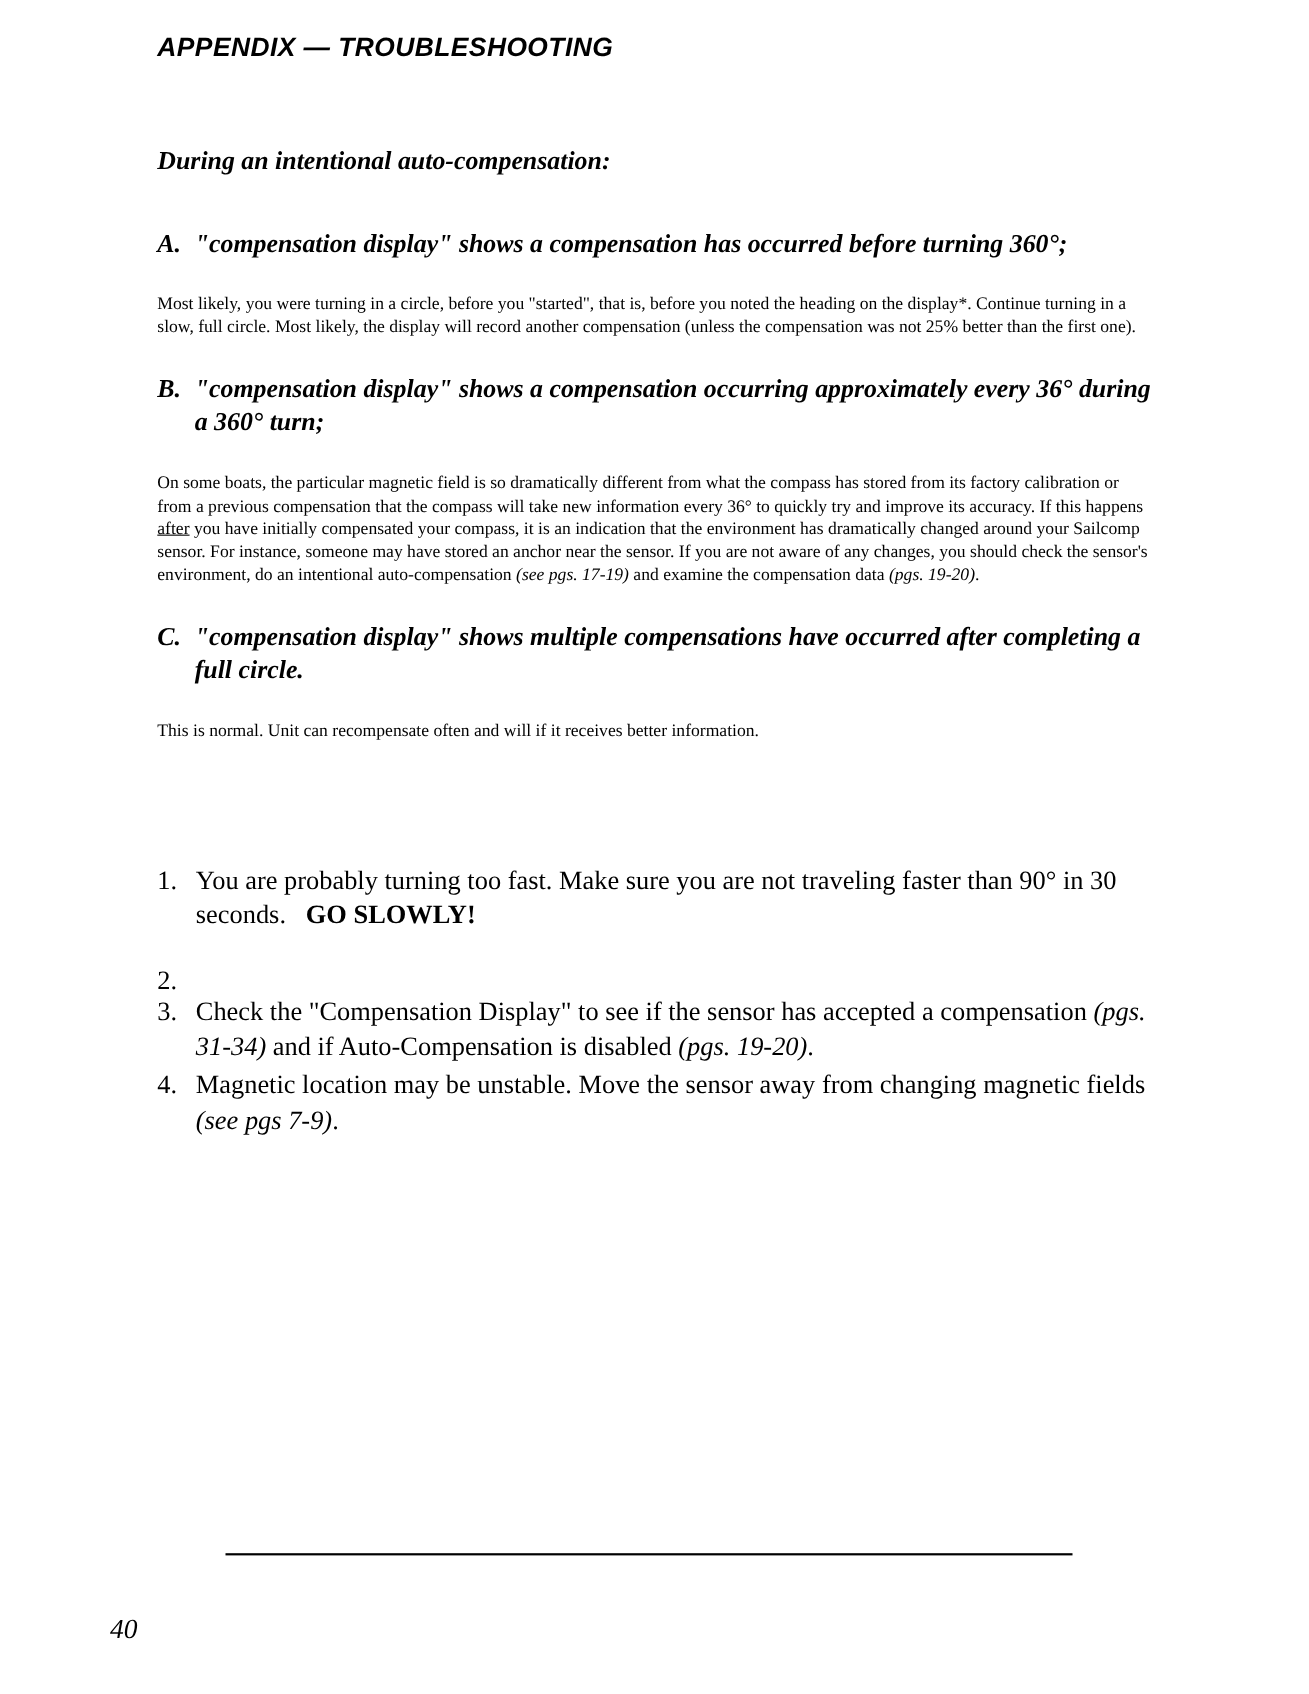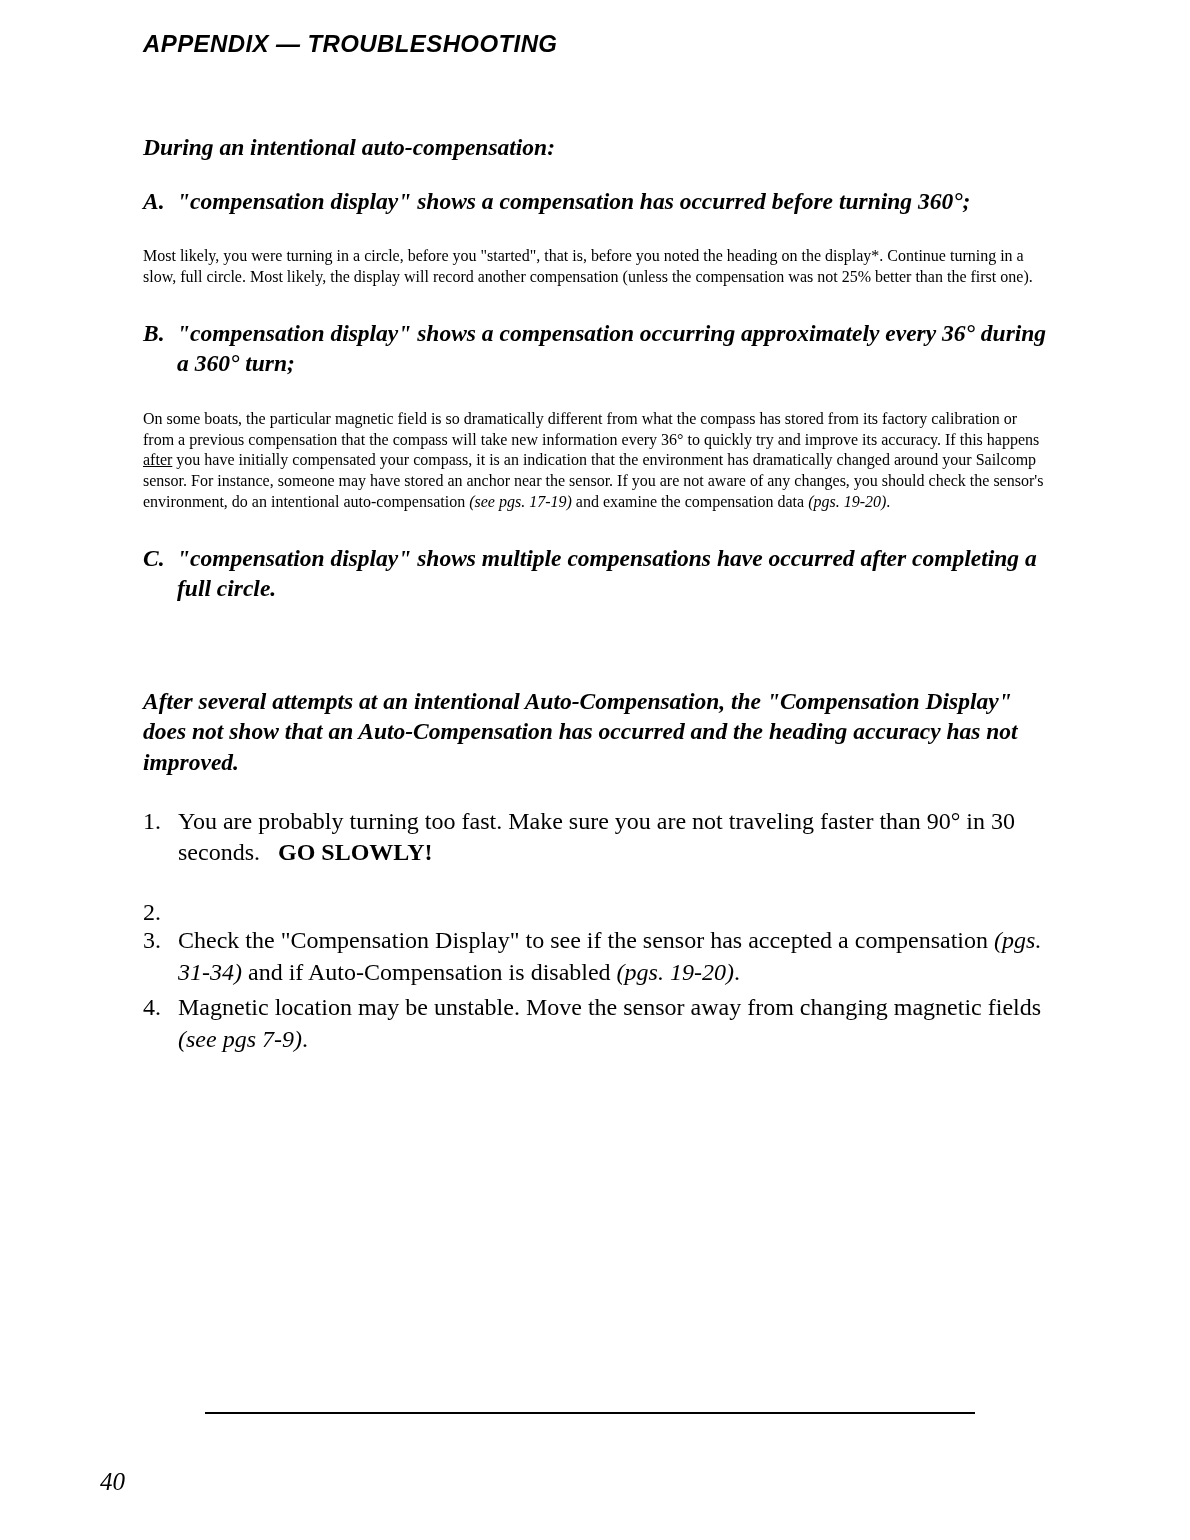--- a/index.html
+++ b/index.html
@@ -53,7 +53,7 @@
   }
 
   .head-block {
-    margin-bottom: 23px;
+    margin-bottom: 44px;
   }
 
   

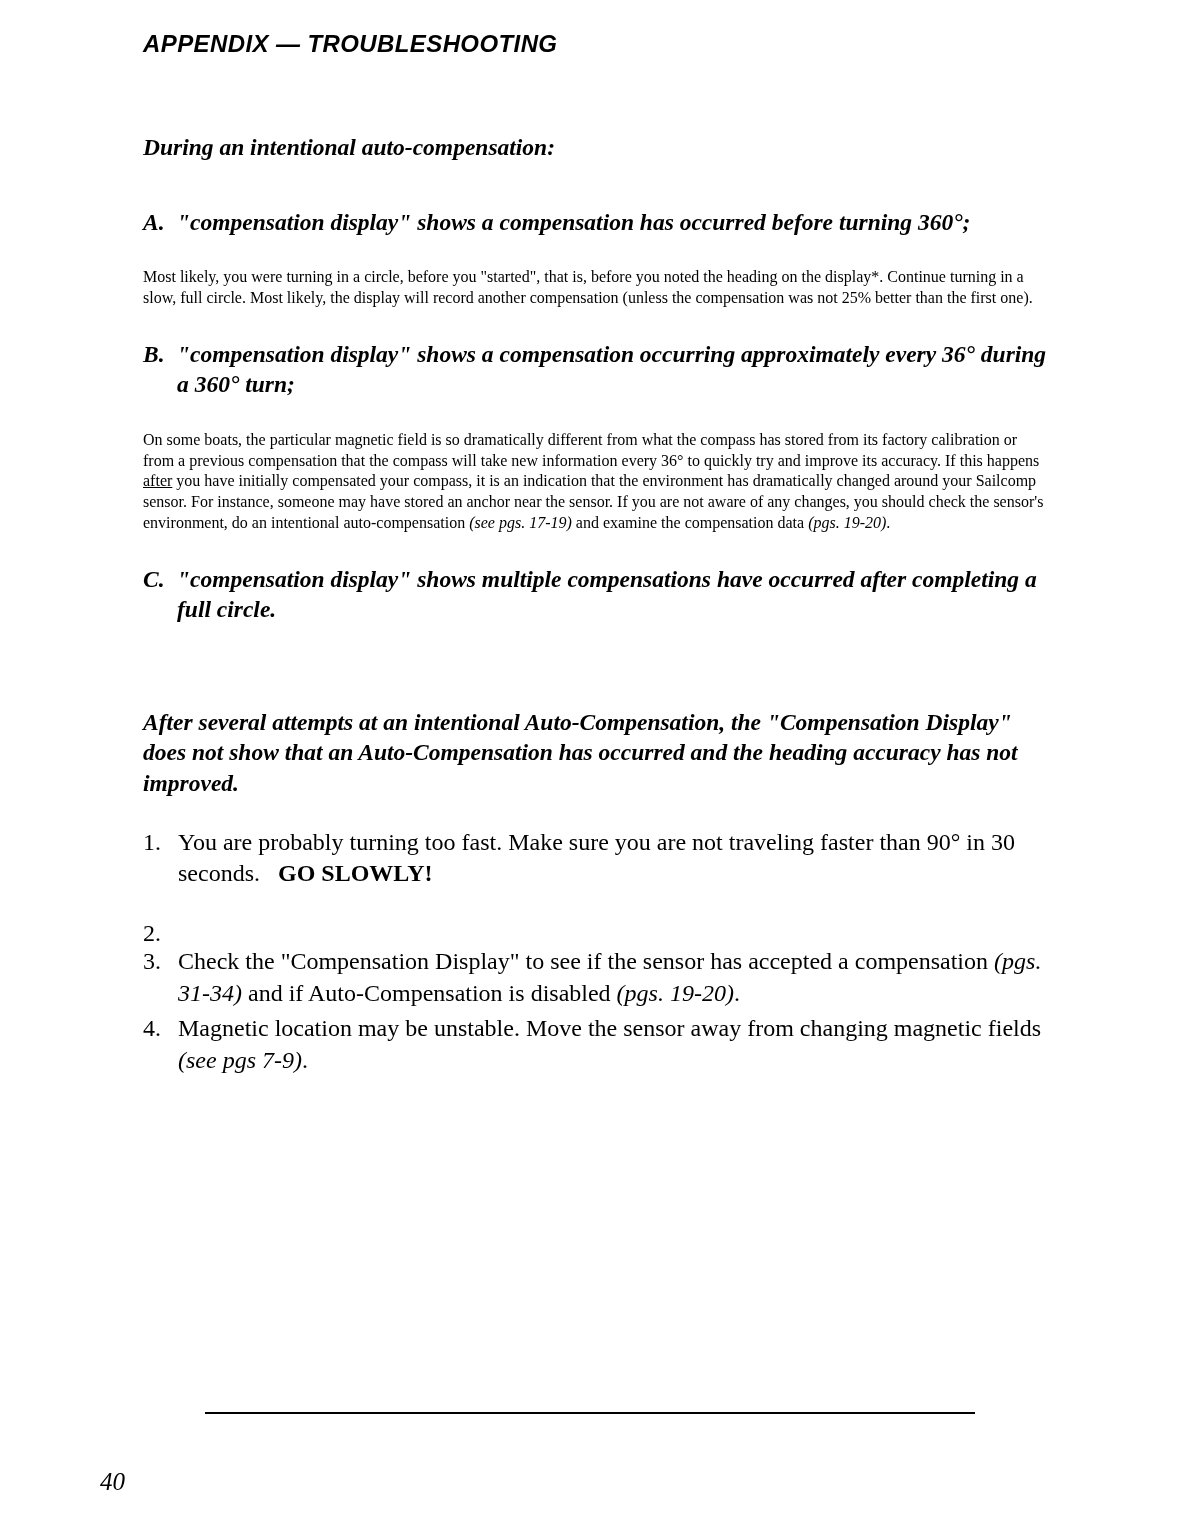--- a/index.html
+++ b/index.html
@@ -168,6 +168,7 @@
       <span class="ltext">"compensation display" shows multiple compensations have occurred after completing a full circle.</span>
     </div>
 
+    <p class="body-text">This is normal.  Unit can recompensate often and will if it receives better information.</p>
 
     <div class="gap-lg"></div>
 

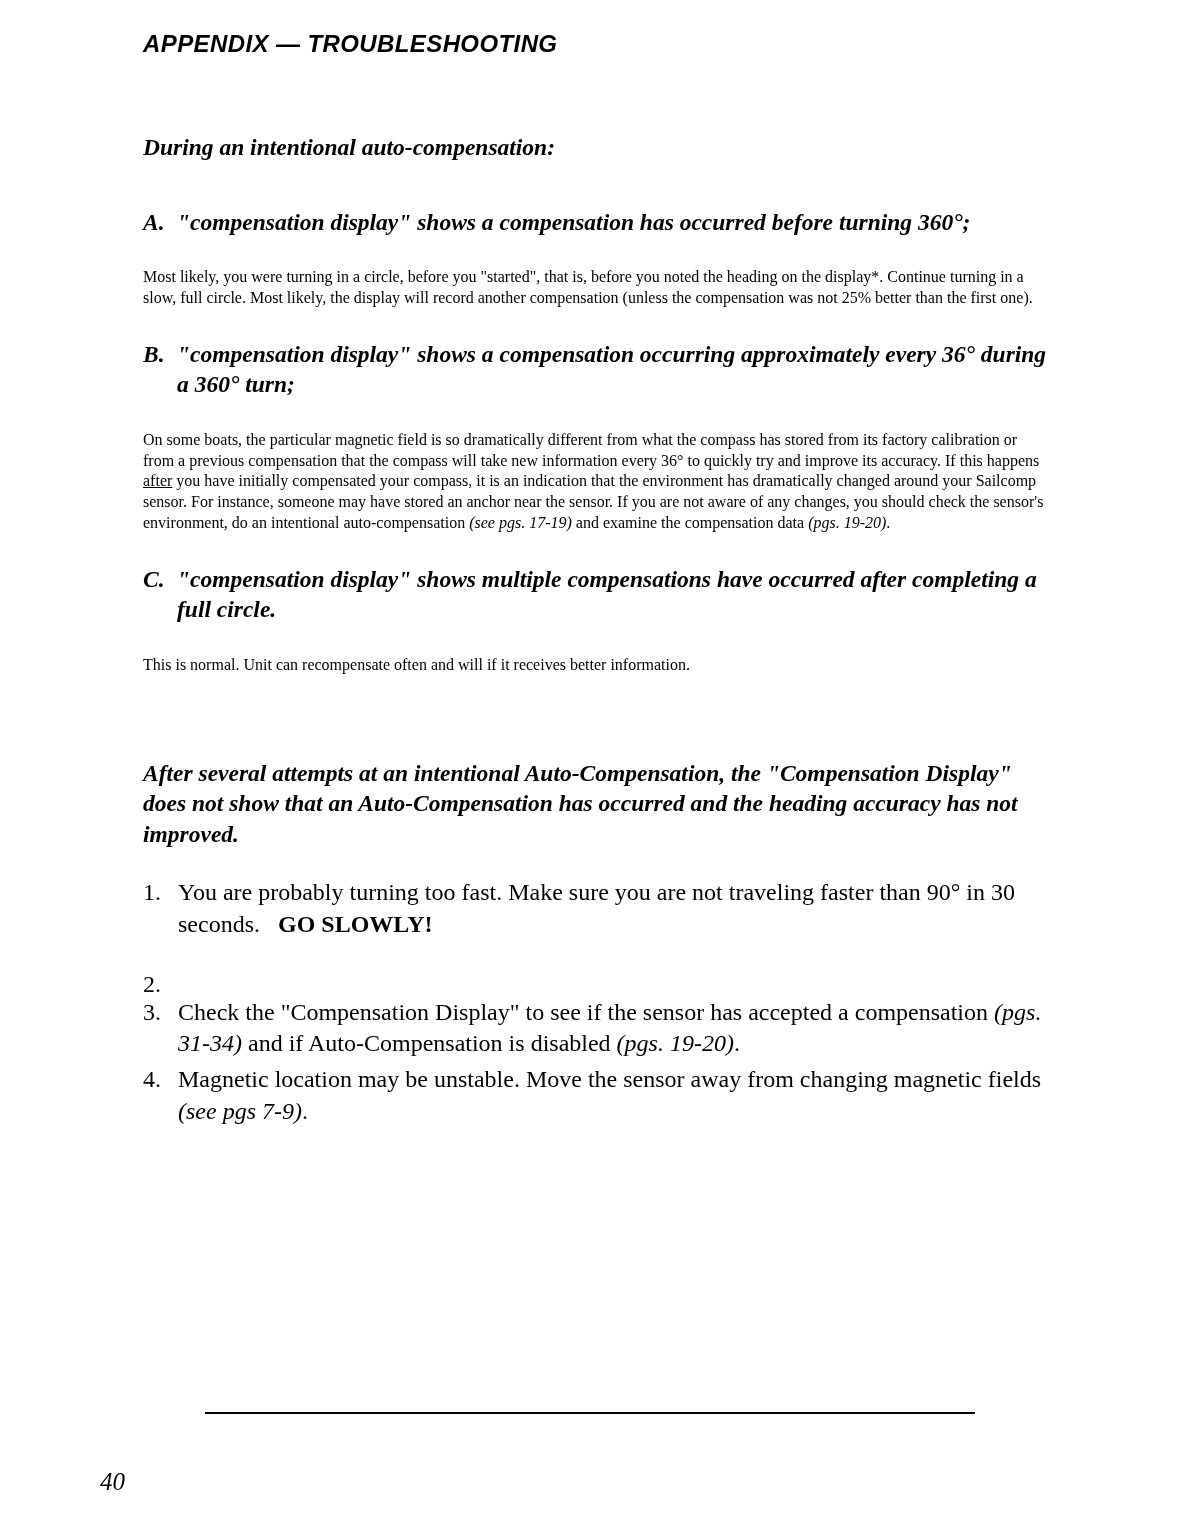--- a/index.html
+++ b/index.html
@@ -172,7 +172,6 @@
 
     <div class="gap-lg"></div>
 
-    <div class="head">After several attempts at an intentional Auto-Compensation, the "Compensation Display" does not show that an Auto-Compensation has occurred and the heading accuracy has not improved.</div>
 
     <div class="gap-md"></div>
 

